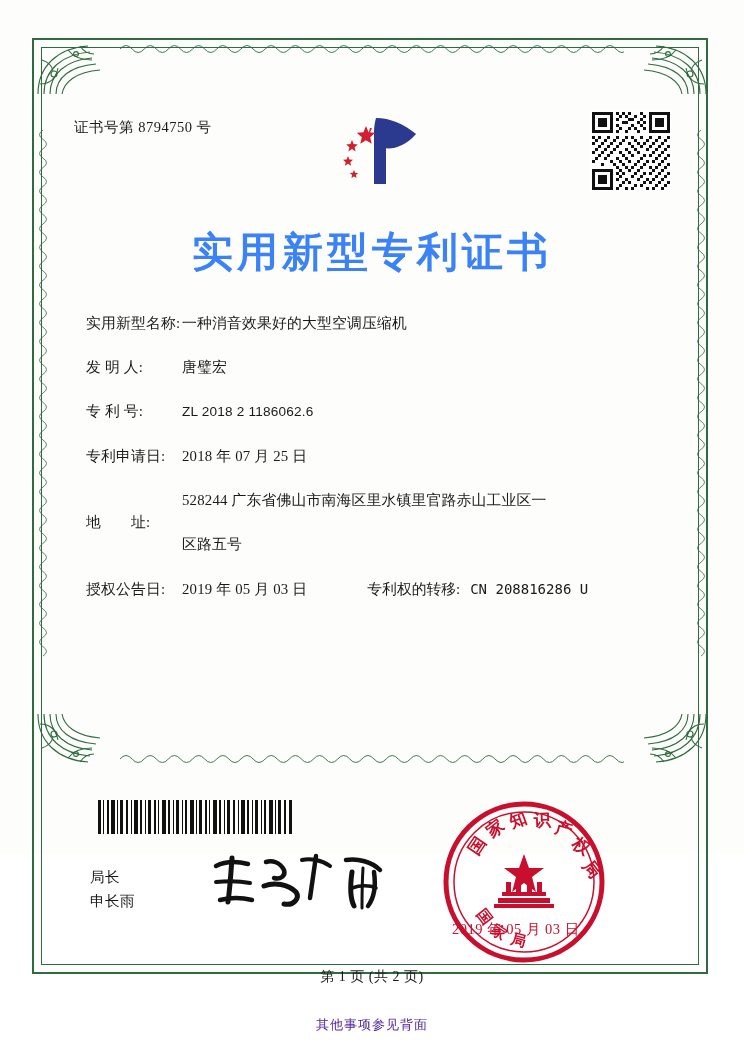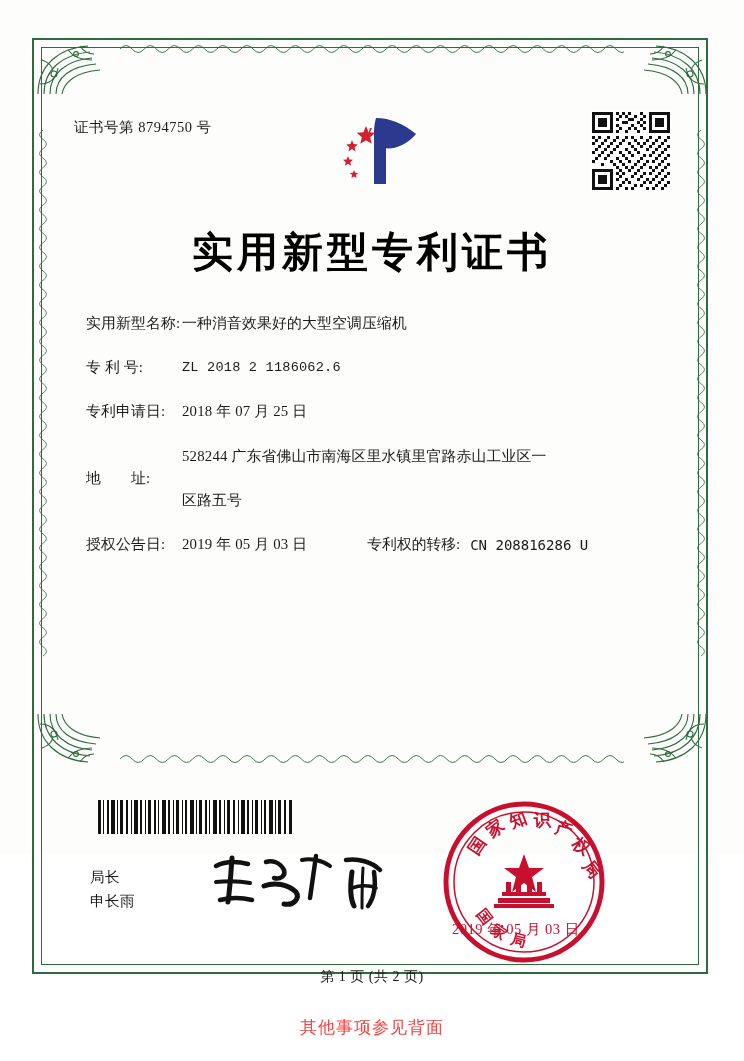--- a/index.html
+++ b/index.html
@@ -91,7 +91,7 @@
     font-weight: bold;
     letter-spacing: 4px;
     font-family: "DejaVu Serif", serif;
-    color: #000000;
+    color: #3b82f6;
   }
 
   

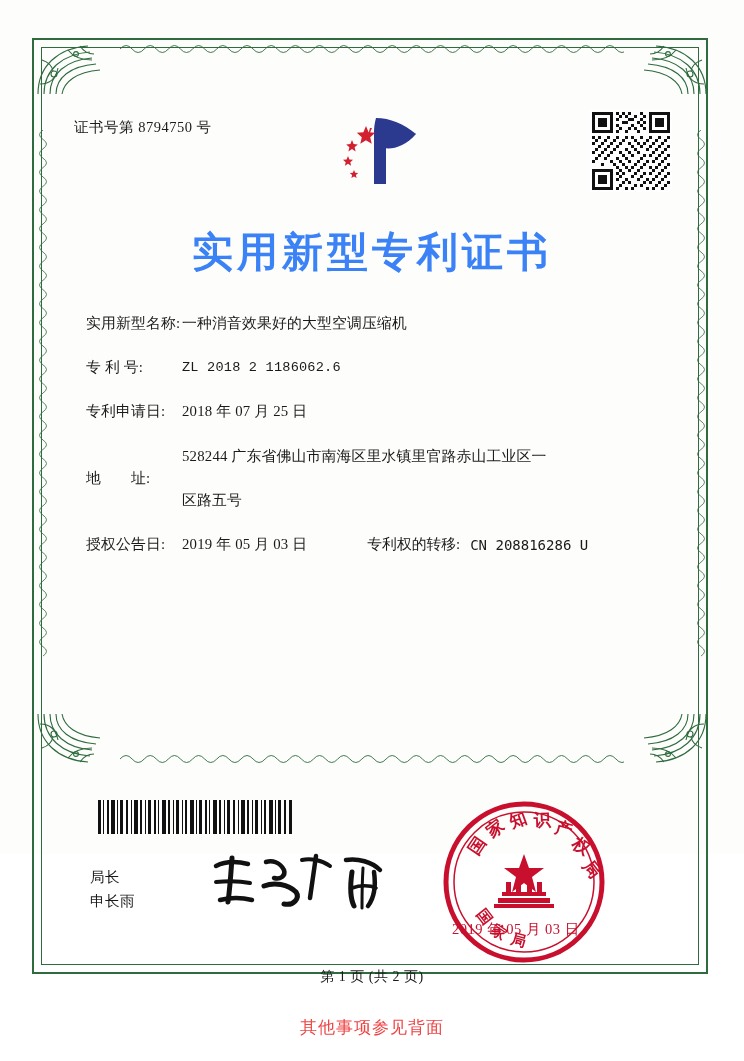--- a/index.html
+++ b/index.html
@@ -502,6 +502,10 @@
       <div class="field-value">一种消音效果好的大型空调压缩机</div>
     </div>
 
+    <div class="field-row">
+      <div class="field-label"><span>发 明 人</span><span>:</span></div>
+      <div class="field-value">唐璧宏</div>
+    </div>
 
     <div class="field-row">
       <div class="field-label"><span>专 利 号</span><span>:</span></div>

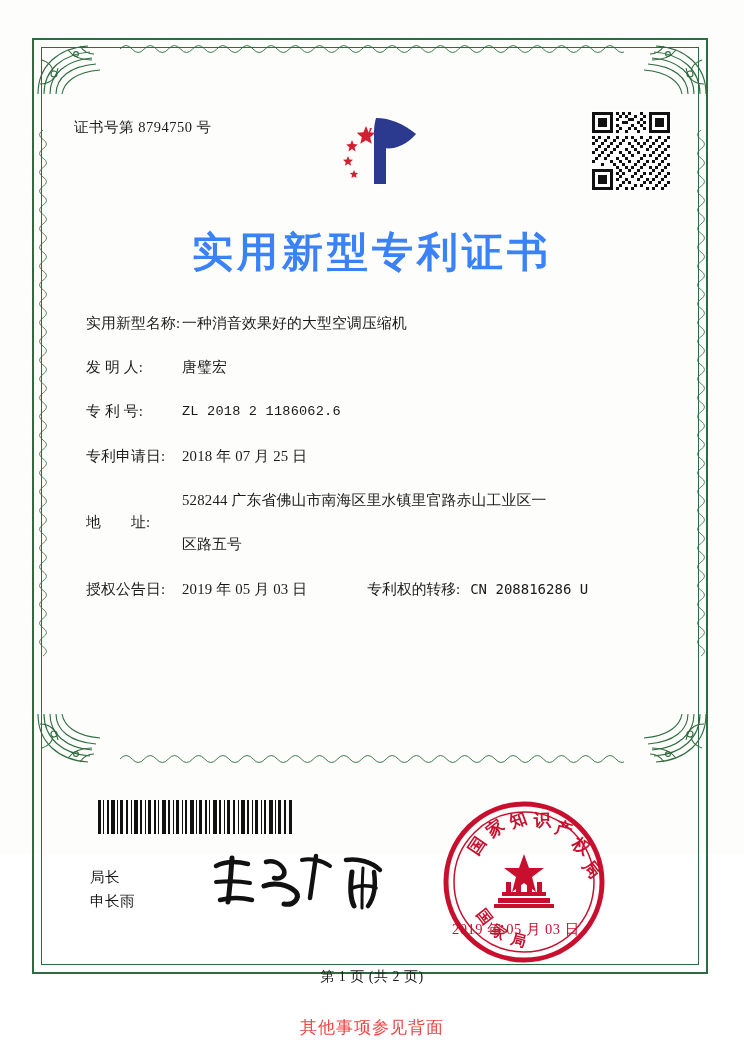--- a/index.html
+++ b/index.html
@@ -117,7 +117,7 @@
     flex: 1;
     letter-spacing: 0.2px;
   }
-  .field-value.mono { font-family: Liberation Mono, monospace; font-size: 13.6px; }
+  .field-value.mono { font-family: Liberation Sans, sans-serif; font-size: 13.6px; }
   .field-row.two-col .field-value { flex: 0 0 auto; }
   .field-row.two-col .second-label {
     margin-left: 60px;

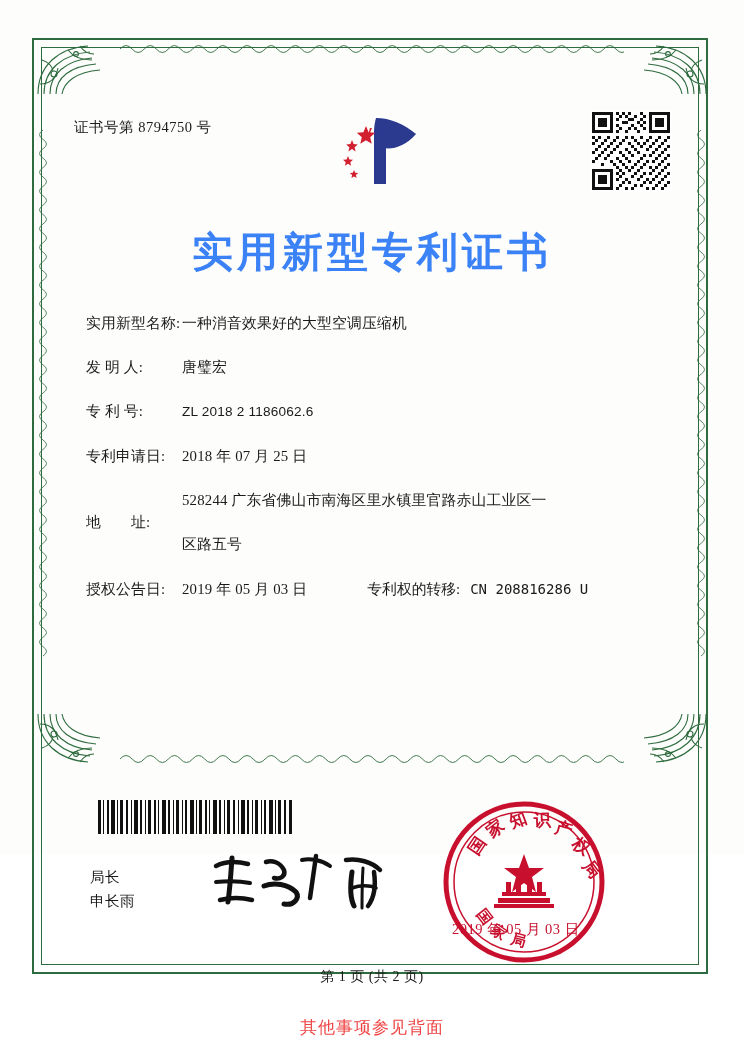--- a/index.html
+++ b/index.html
@@ -189,9 +189,9 @@
     position: absolute;
     left: 0; right: 0; top: 1016px;
     text-align: center;
-    font-size: 17px;
+    font-size: 13px;
     letter-spacing: 1px;
-    color: #ef4444;
+    color: #4c1d95;
   }
 </style>
 </head>

